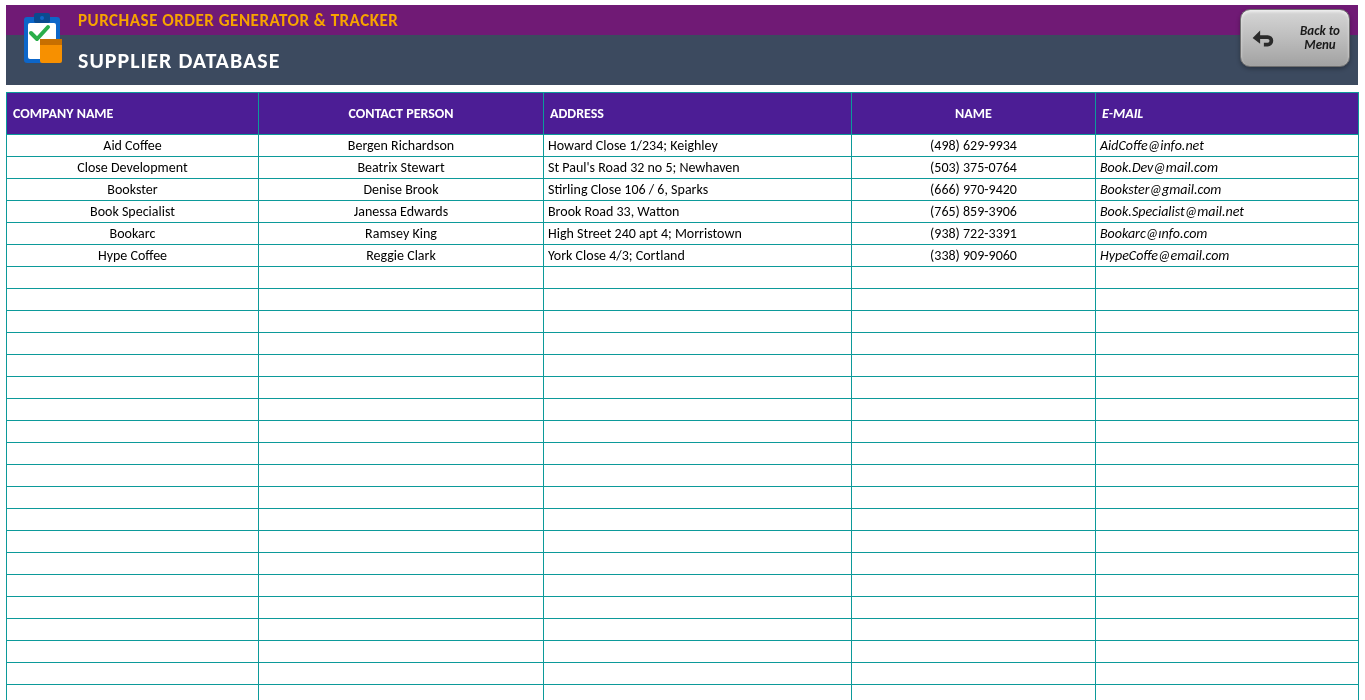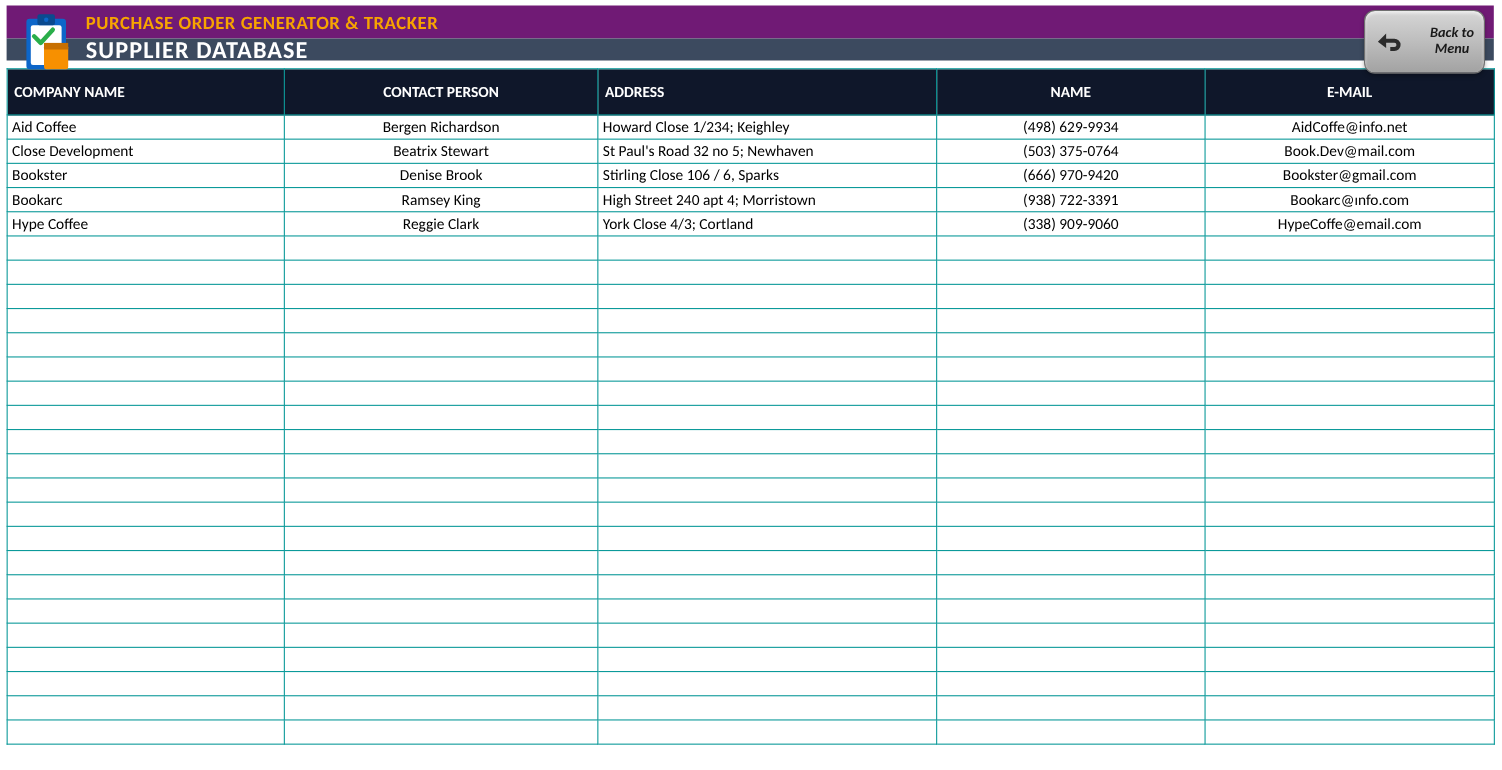--- a/index.html
+++ b/index.html
@@ -30,7 +30,7 @@
   }
   .banner-bottom {
     background: #3C4A5F;
-    height: 20px;
+    height: 50px;
     display: flex;
     align-items: center;
     padding-left: 72px;

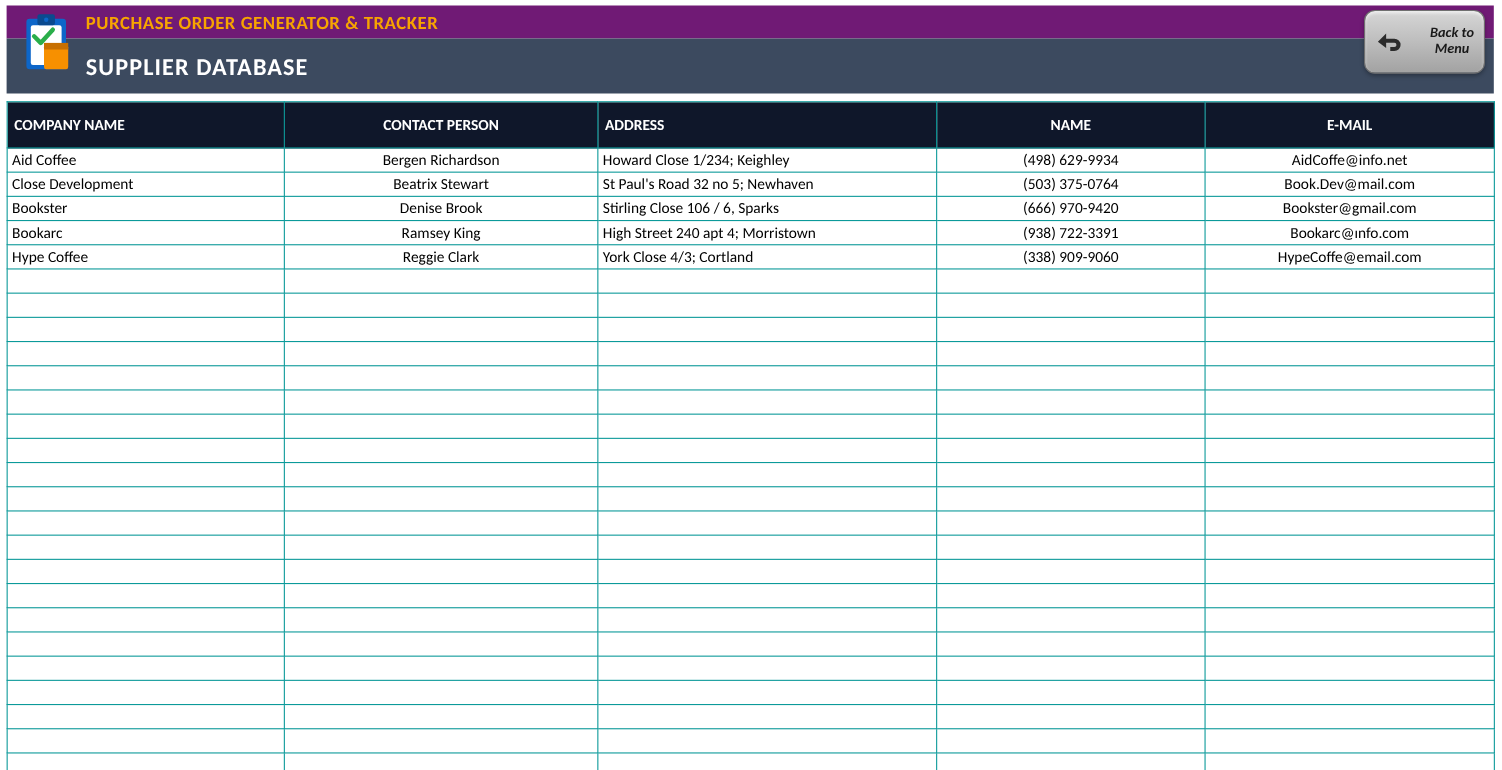--- a/index.html
+++ b/index.html
@@ -89,7 +89,7 @@
     table-layout: fixed;
   }
   thead th {
-    background: #0f172a;
+    background: #4c1d95;
     color: #FFFFFF;
     font-weight: bold;
     font-size: 14px;

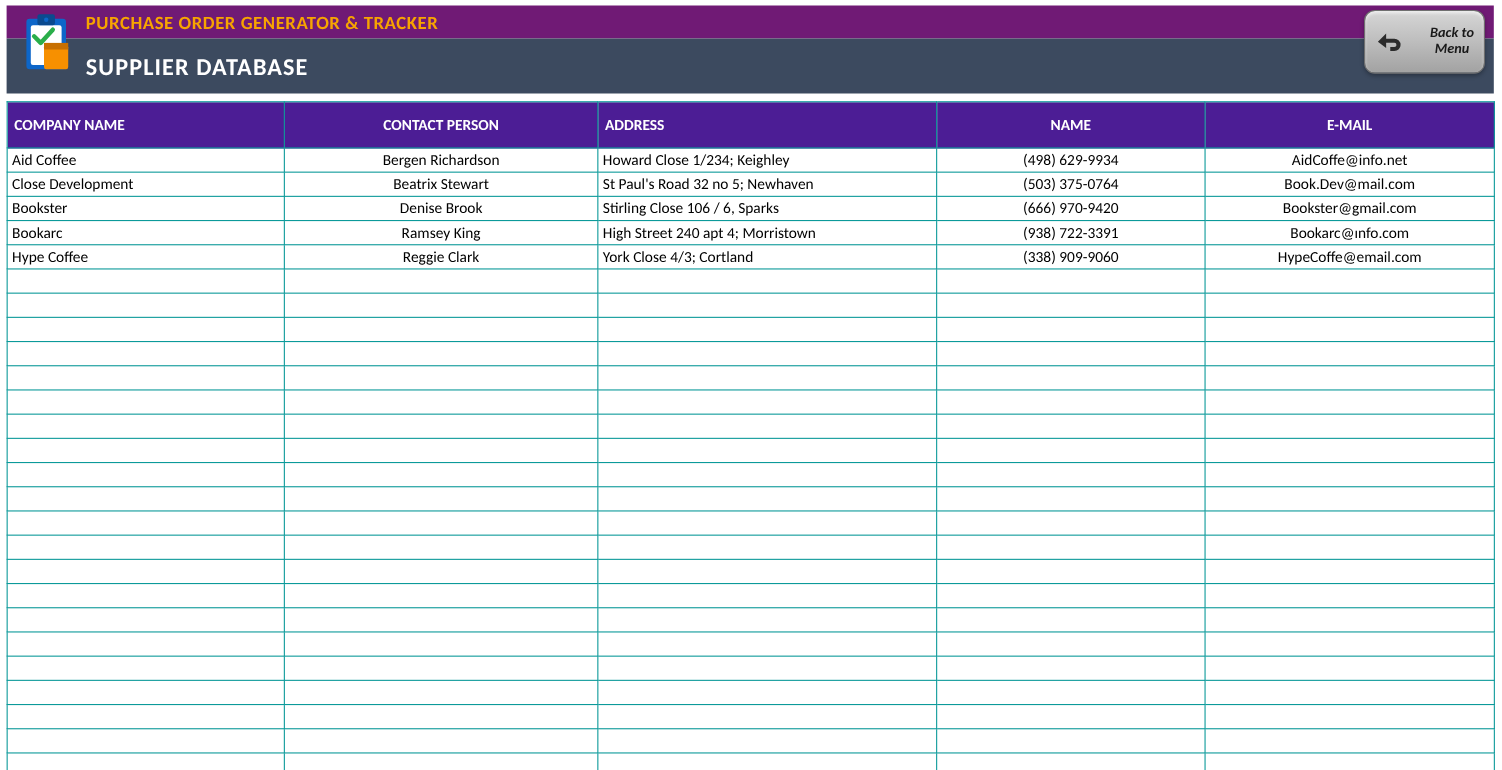--- a/index.html
+++ b/index.html
@@ -111,7 +111,7 @@
   .col-contact { width: 285px; text-align: center; }
   .col-address { width: 308px; text-align: left; }
   .col-phone   { width: 244px; text-align: center; }
-  .col-email   { width: 263px; text-align: center; }
+  .col-email   { width: 263px; text-align: left; font-style: italic; }
 
   tbody td.col-company { padding-left: 4px; }
   tbody td.col-address { padding-left: 4px; }

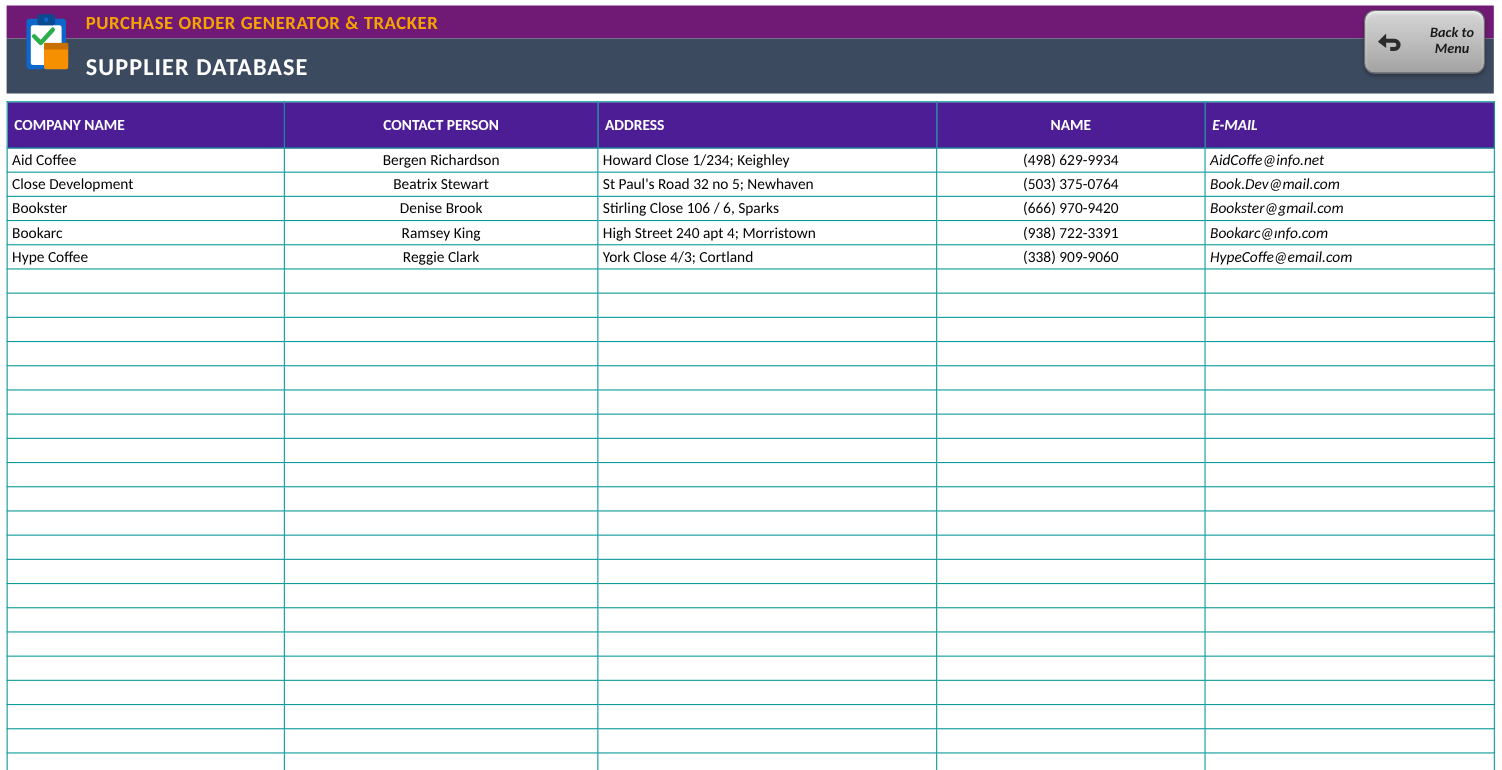--- a/index.html
+++ b/index.html
@@ -113,7 +113,7 @@
   .col-phone   { width: 244px; text-align: center; }
   .col-email   { width: 263px; text-align: left; font-style: italic; }
 
-  tbody td.col-company { padding-left: 4px; }
+  tbody td.col-company { padding-left: 4px; text-align: center; }
   tbody td.col-address { padding-left: 4px; }
 </style>
 </head>

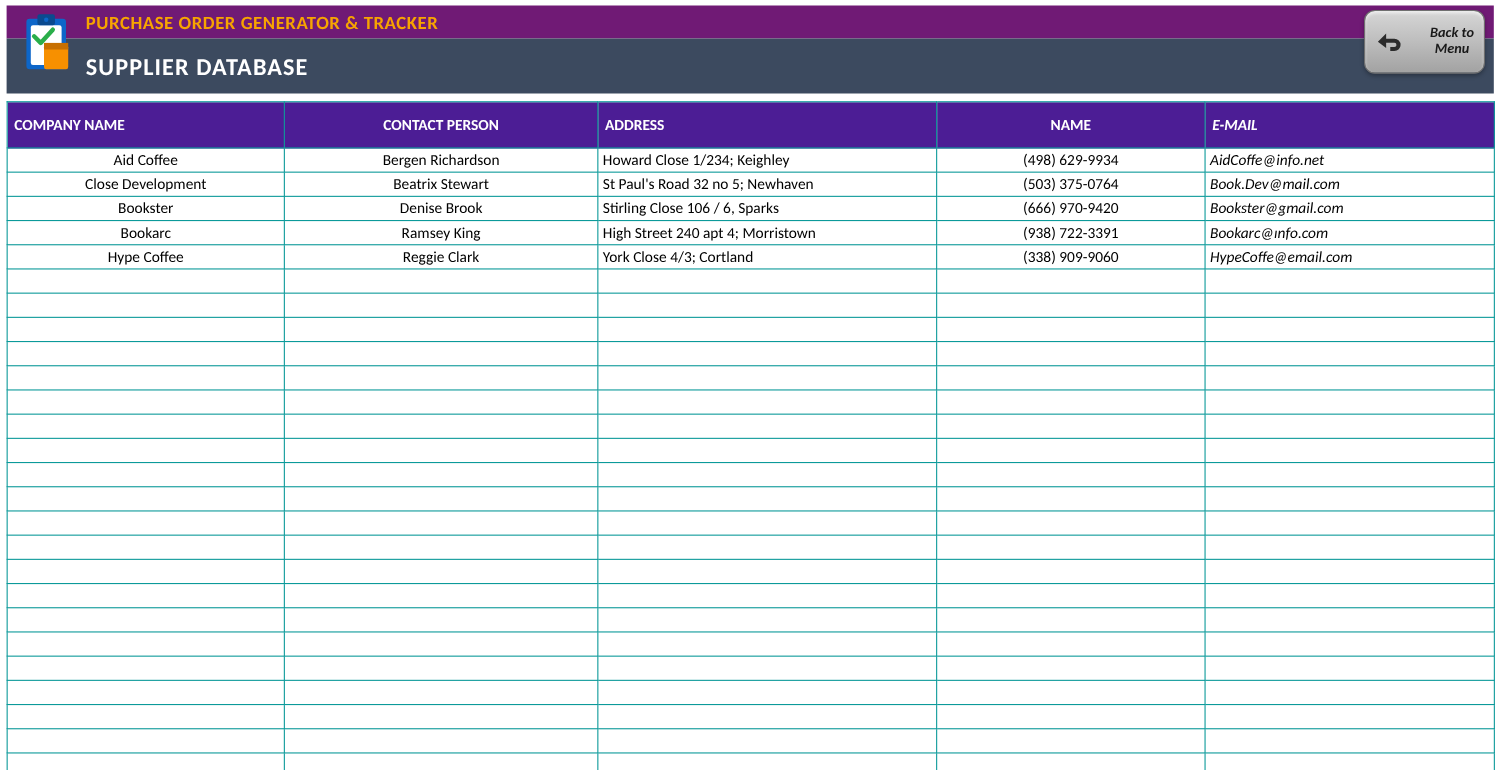--- a/index.html
+++ b/index.html
@@ -190,6 +190,13 @@
           <td class="col-email">Bookster@gmail.com</td>
         </tr>
         <tr>
+          <td class="col-company">Book Specialist</td>
+          <td class="col-contact">Janessa Edwards</td>
+          <td class="col-address">Brook Road 33, Watton</td>
+          <td class="col-phone">(765) 859-3906</td>
+          <td class="col-email">Book.Specialist@mail.net</td>
+        </tr>
+        <tr>
           <td class="col-company">Bookarc</td>
           <td class="col-contact">Ramsey King</td>
           <td class="col-address">High Street 240 apt 4; Morristown</td>

